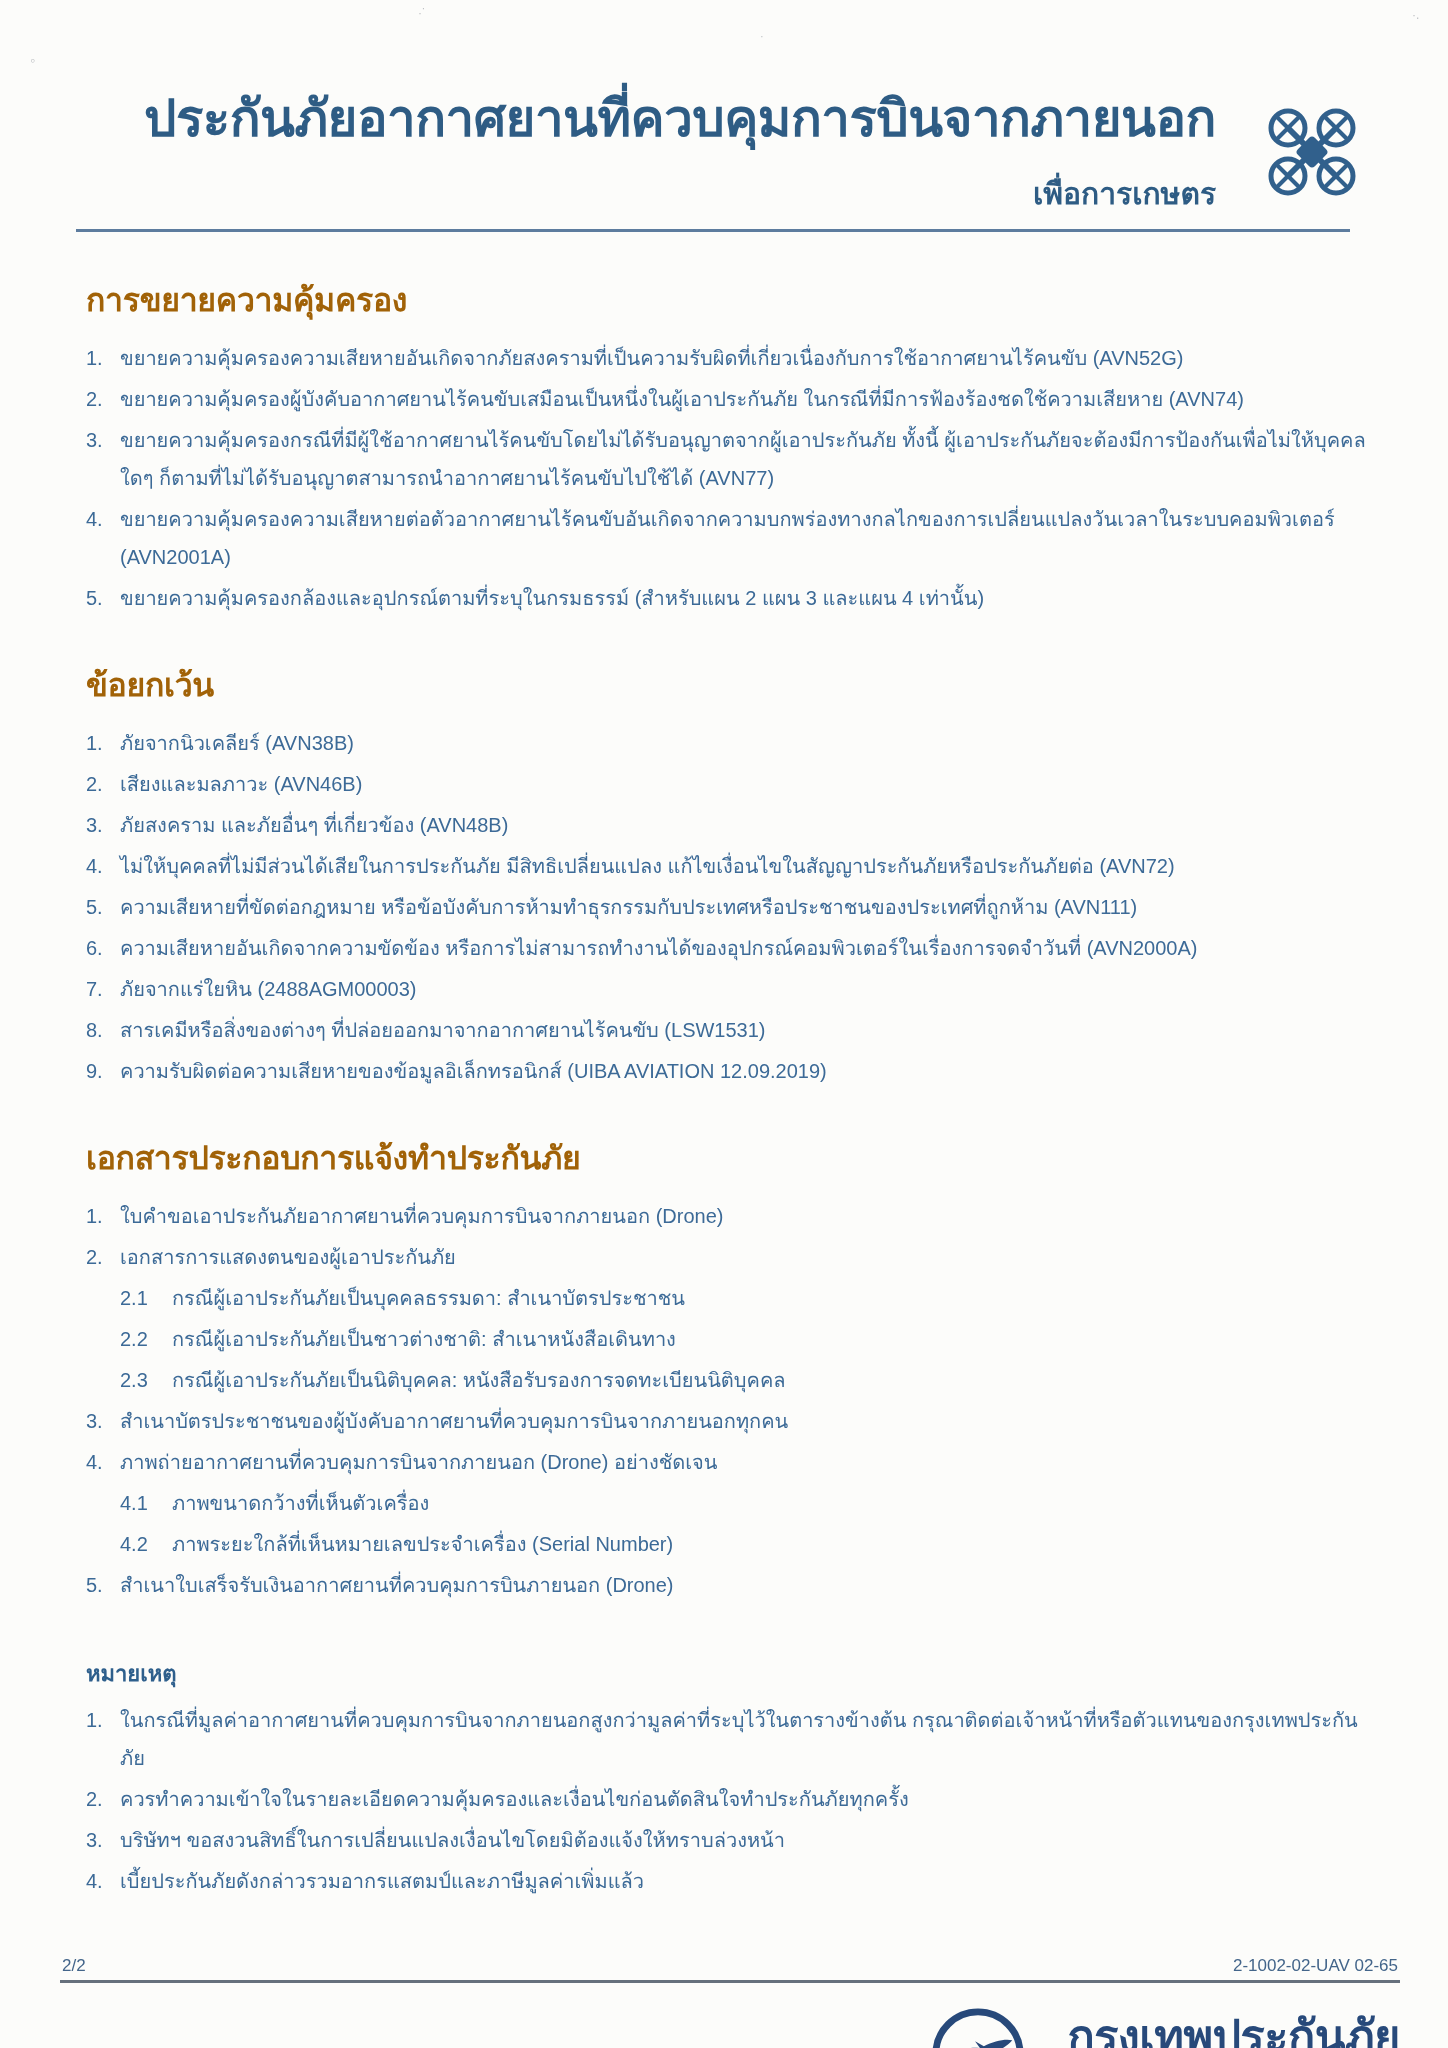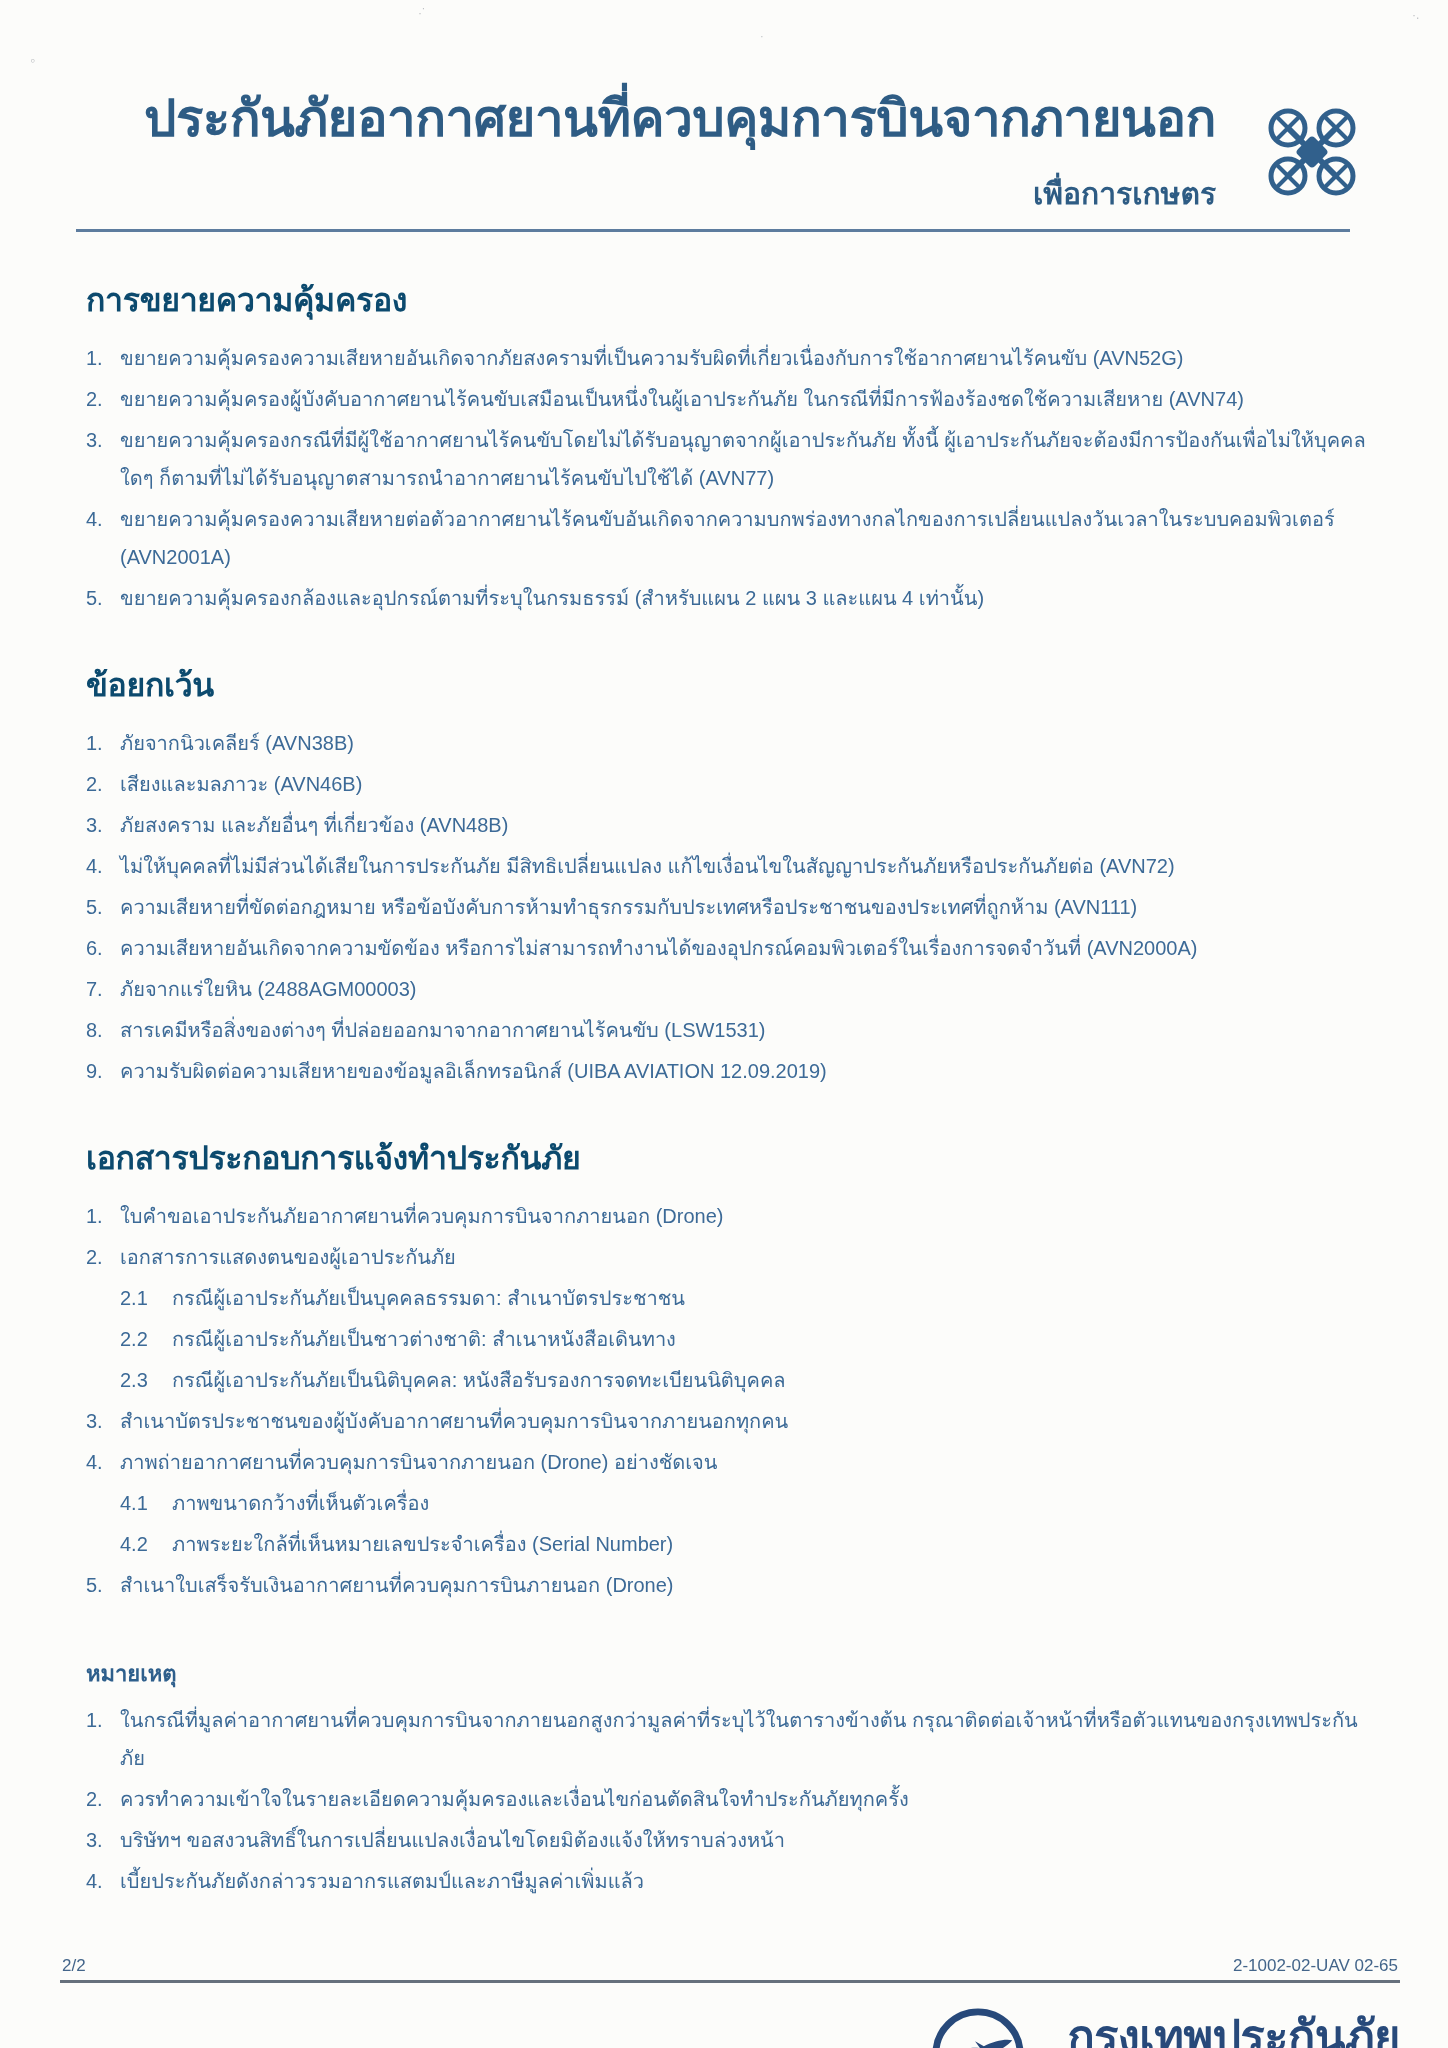--- a/index.html
+++ b/index.html
@@ -30,7 +30,7 @@
   .content{padding:0 60px 0 86px;}
   .section{margin-top:42px;}
   .section-heading{
-    font-size:32px;font-weight:bold;color:#0c4a6e;
+    font-size:32px;font-weight:bold;color:#a16207;
     margin:0 0 14px 0;letter-spacing:-0.3px;
   }
   .notes-heading{

